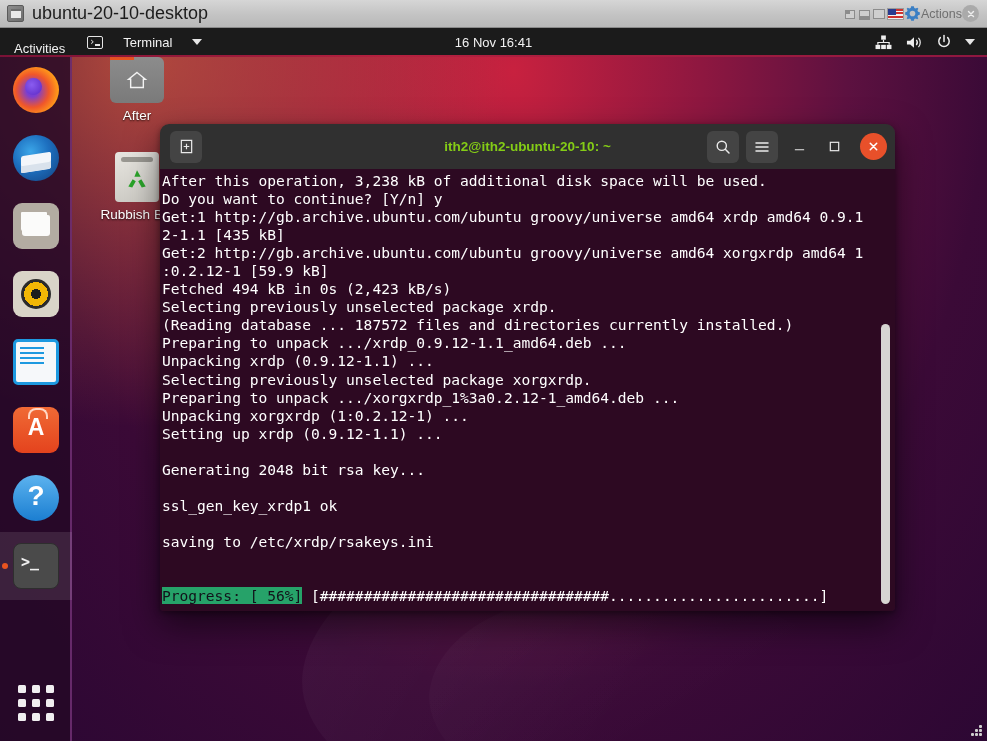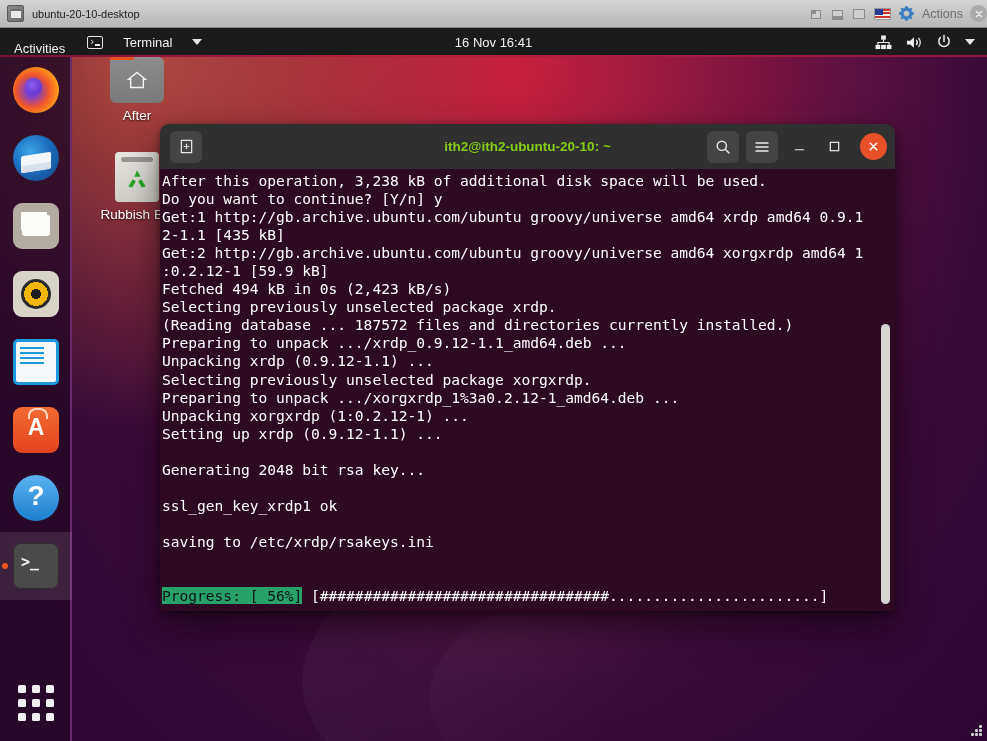--- a/index.html
+++ b/index.html
@@ -29,7 +29,7 @@
     display:block; width: 10px; height: 9px; background: #e9e9e9;
     box-shadow: inset 0 2px 0 #6d6d6d, inset 0 5px 0 #e9e9e9;
   }
-  #outer-title-text { font-size: 11px; color: #1c1c1c; }
+  #outer-title-text { font-size: 18px; color: #1c1c1c; }
   #outer-titlebar .ot-right {
     margin-left: auto; display: flex; align-items: center; gap: 7px; 
   }

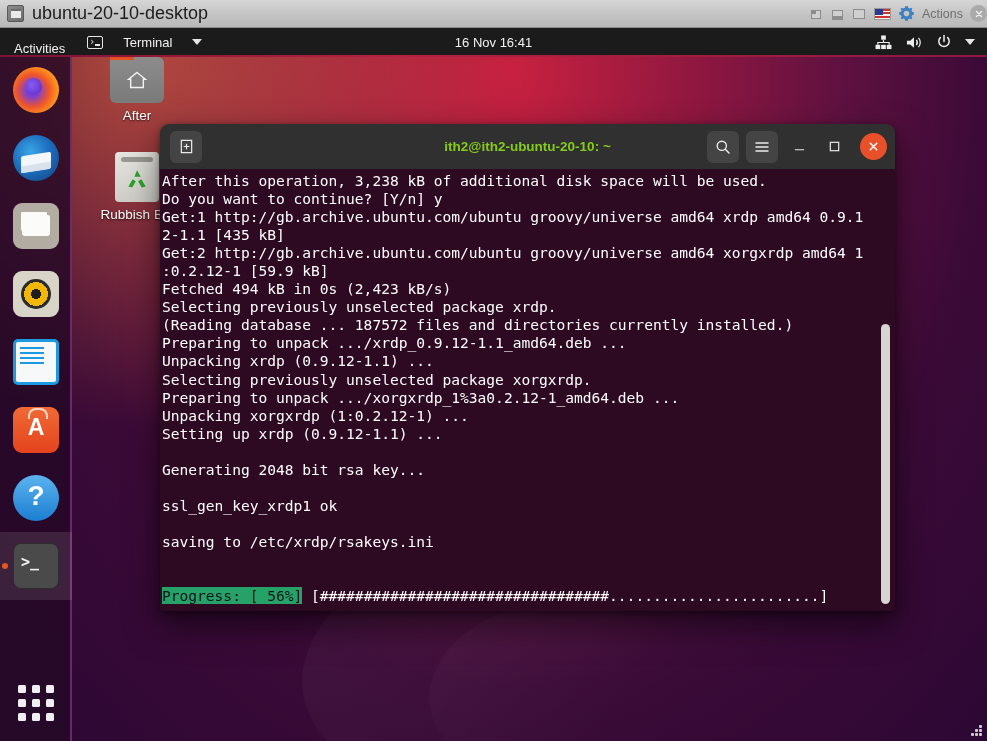--- a/index.html
+++ b/index.html
@@ -31,7 +31,7 @@
   }
   #outer-title-text { font-size: 18px; color: #1c1c1c; }
   #outer-titlebar .ot-right {
-    margin-left: auto; display: flex; align-items: center; gap: 7px; 
+    margin-left: auto; display: flex; align-items: center; padding-right: 8px;
   }
   .chrome-btn { width: 14px; height: 13px; position: relative; cursor: default; }
   .chrome-btn .bx { position:absolute; border: 1.6px solid #8c8c8c; }

